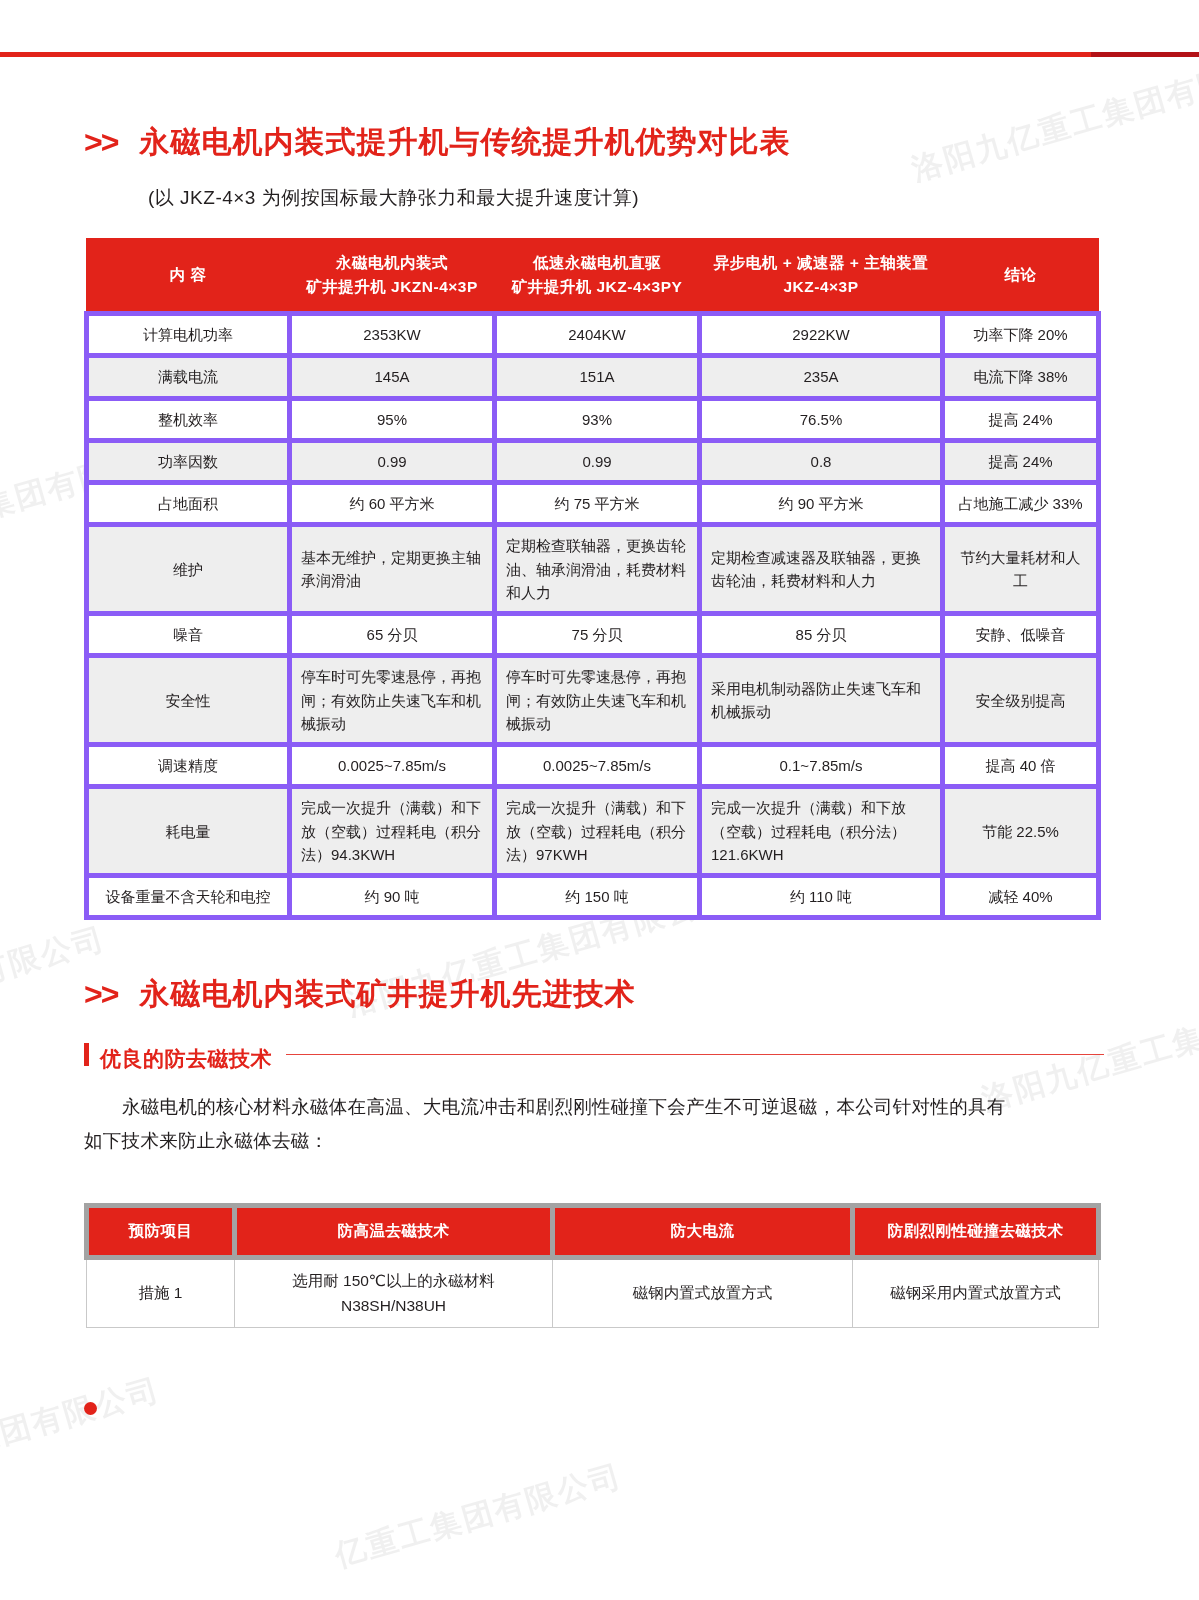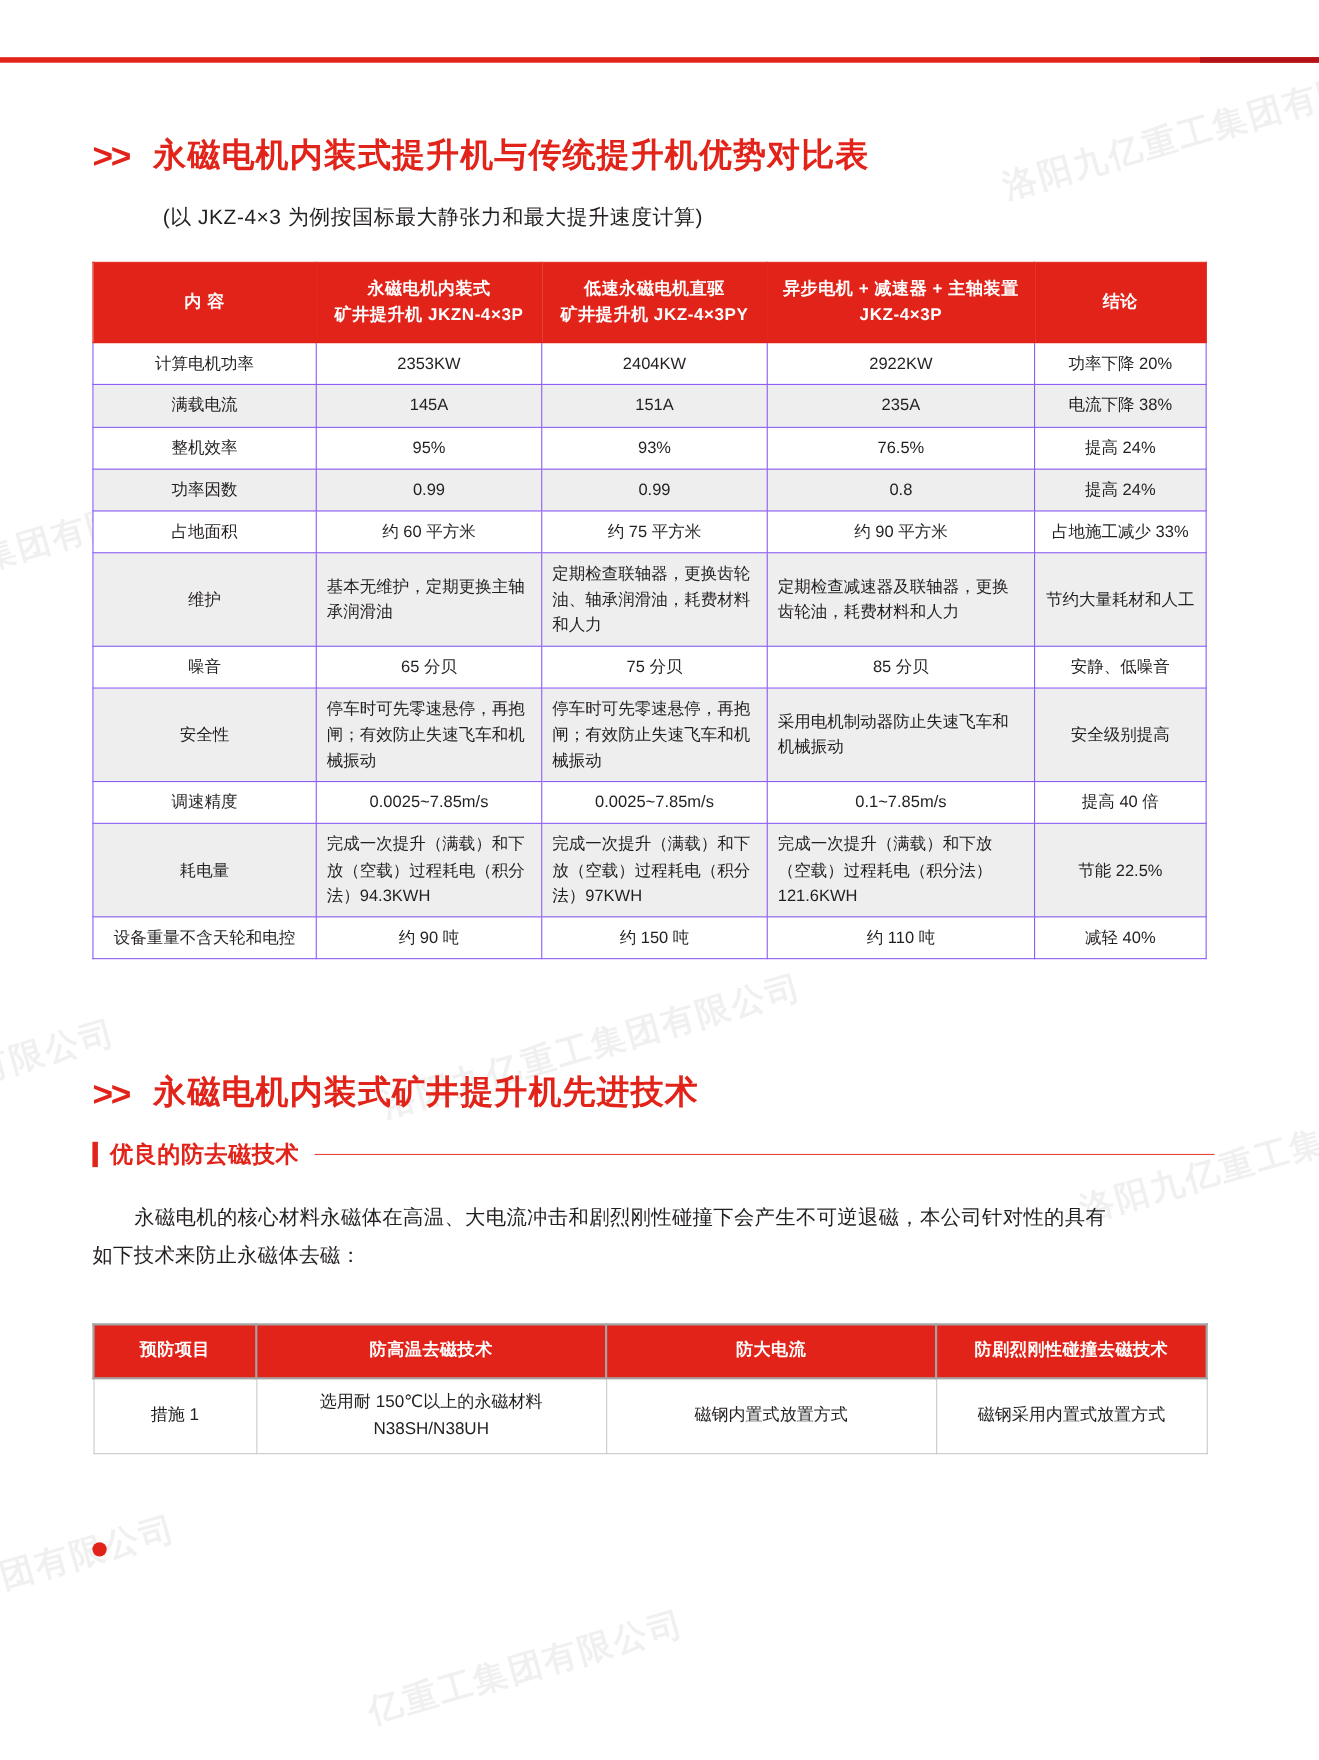--- a/index.html
+++ b/index.html
@@ -82,7 +82,7 @@
     font-size: 15px;
   }
   table.cmp th, table.cmp td {
-    border: 1px solid #8b5cf6;
+    border: 5px solid #8b5cf6;
     text-align: center;
     vertical-align: middle;
     padding: 7px 9px;

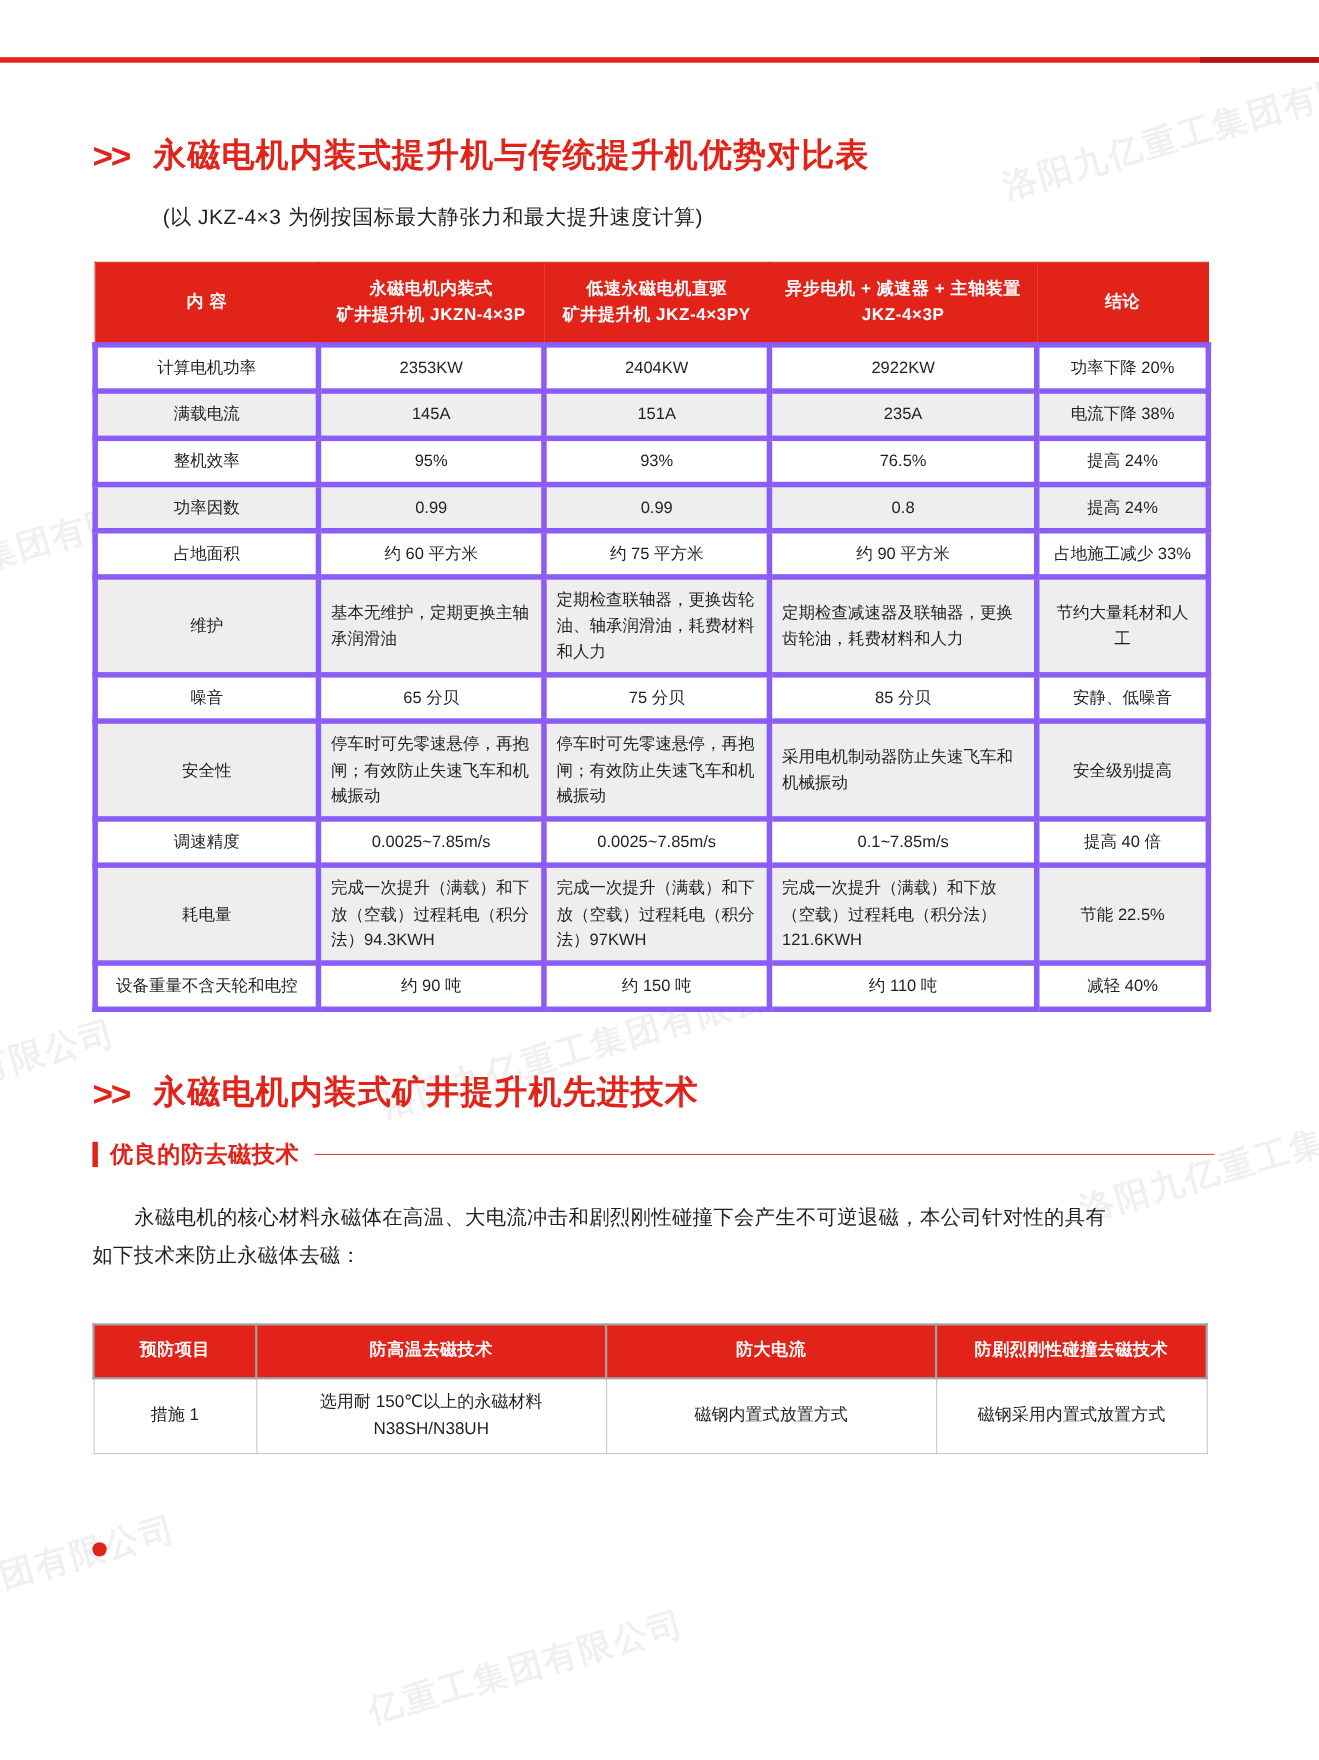--- a/index.html
+++ b/index.html
@@ -115,6 +115,7 @@
   .subhead .t {
     color: #e2231a; font-size: 21px; font-weight: bold; letter-spacing: .5px;
     white-space: nowrap;
+    margin-top: 10px;
   }
   .subhead .rule {
     flex: 1; height: 1px; background: #e2231a; margin-left: 14px; opacity: .85;

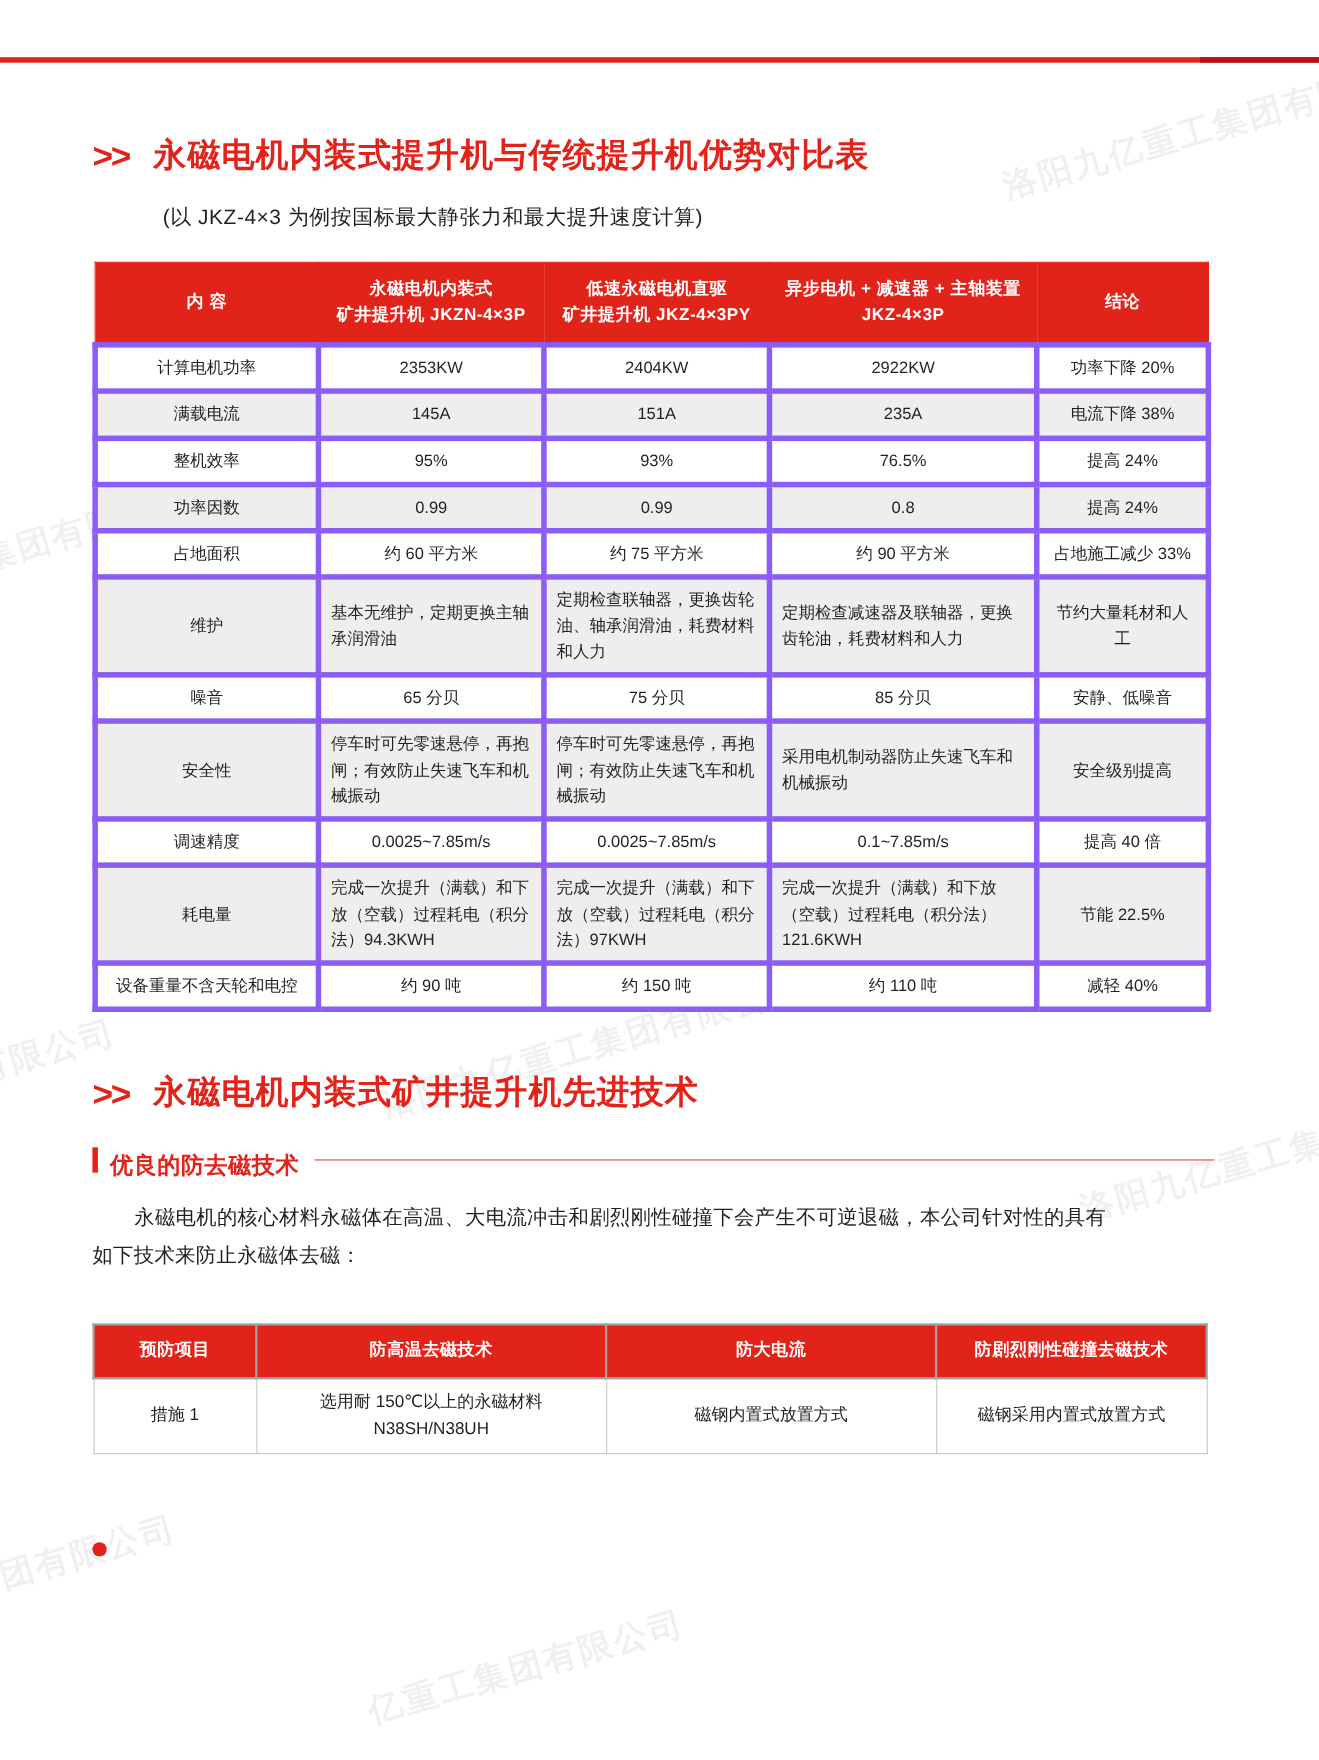--- a/index.html
+++ b/index.html
@@ -148,7 +148,7 @@
   table.prev thead th {
     background: #e2231a;
     color: #fff;
-    border: 2px solid #a3a3a3;
+    border: 5px solid #a3a3a3;
     font-weight: bold;
     padding: 11px 6px;
     letter-spacing: .5px;

